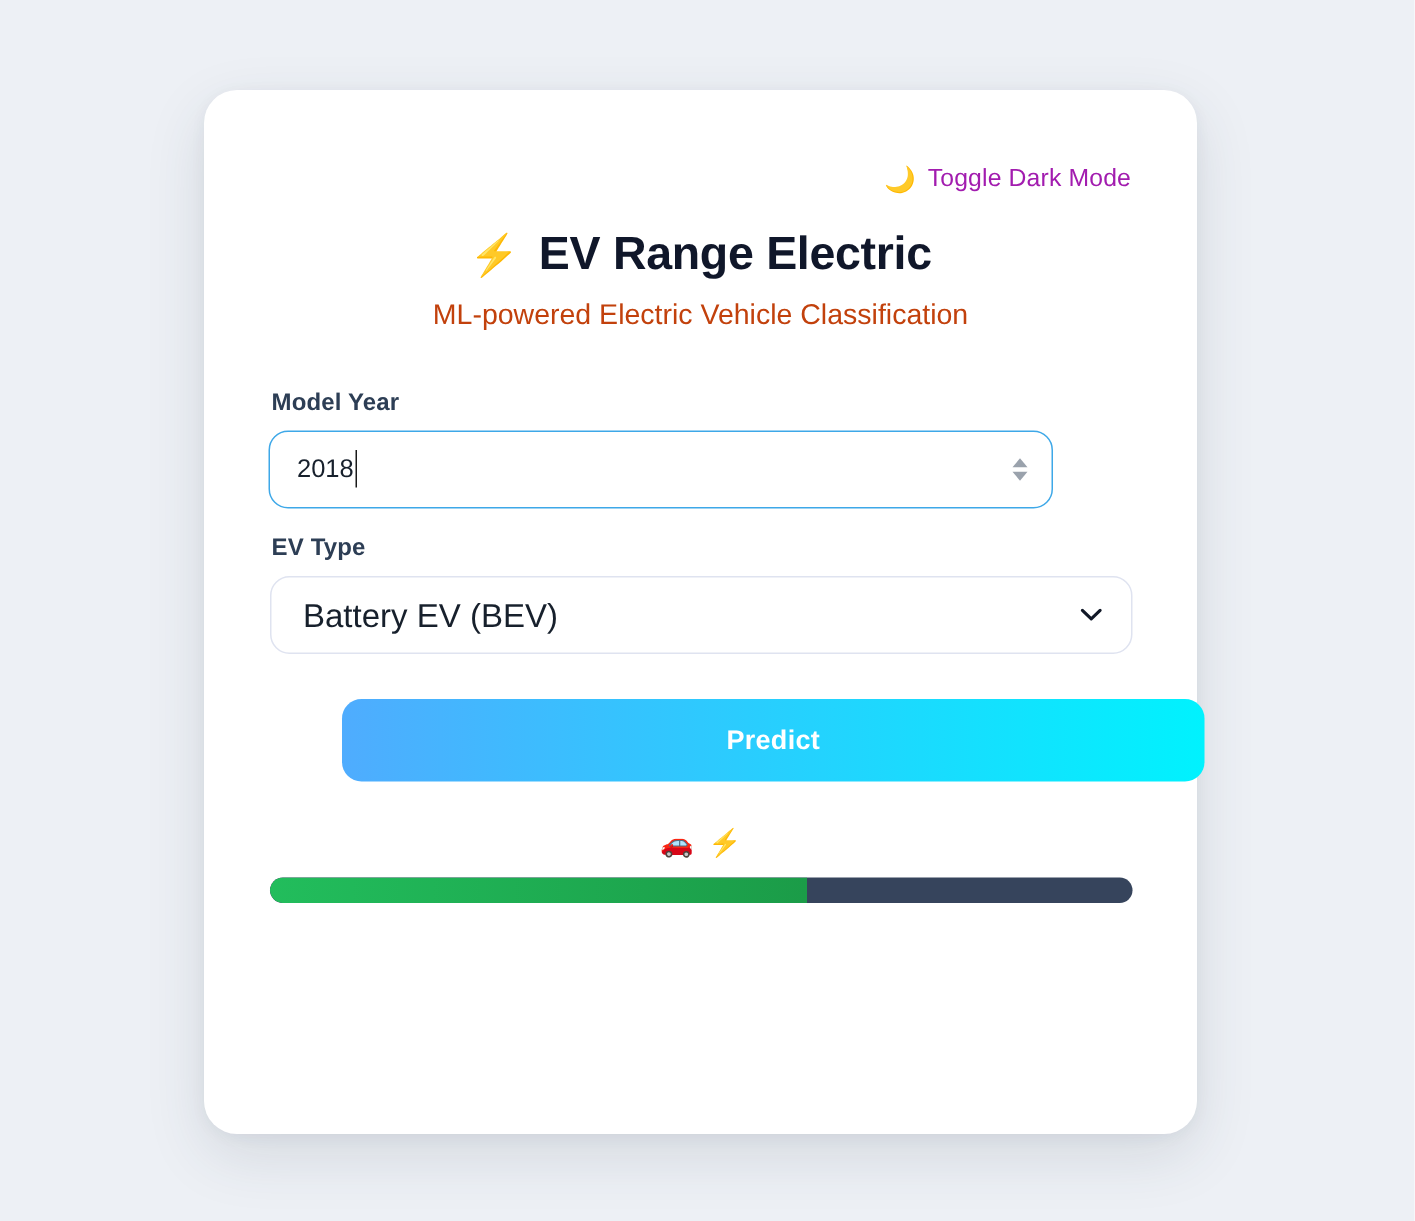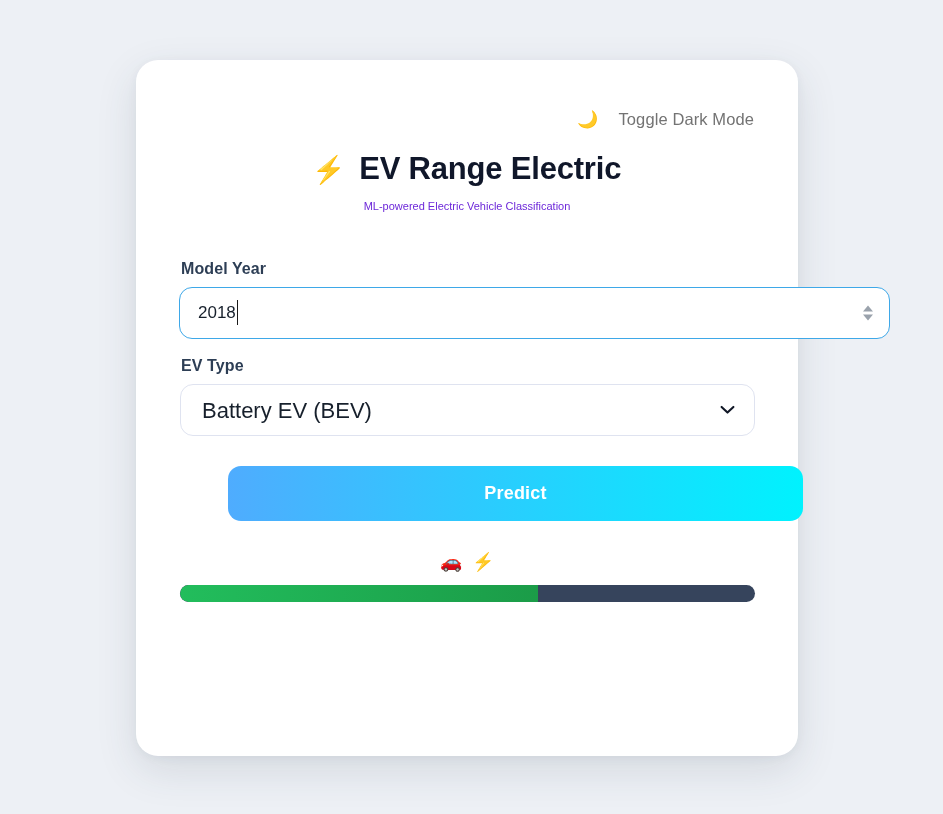--- a/index.html
+++ b/index.html
@@ -52,9 +52,8 @@
   }
   .toggle-label {
     font-size: 16.5px;
-    color: #737373;
+    color: #a21caf;
     letter-spacing: 0.1px;
-    margin-left: 12px;
   }
 
   

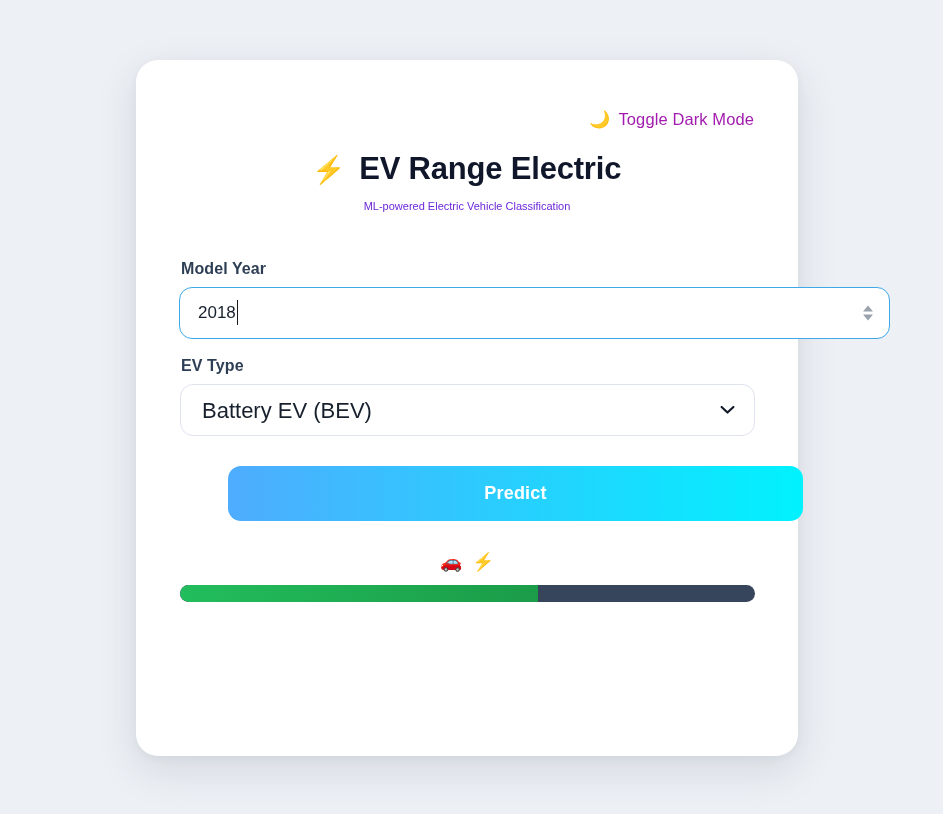--- a/index.html
+++ b/index.html
@@ -84,8 +84,8 @@
   }
   .subtitle {
     margin: 14px 0 0 0;
-    font-size: 11px;
-    color: #6d28d9;
+    font-size: 19px;
+    color: #c2410c;
     font-weight: normal;
   }
 

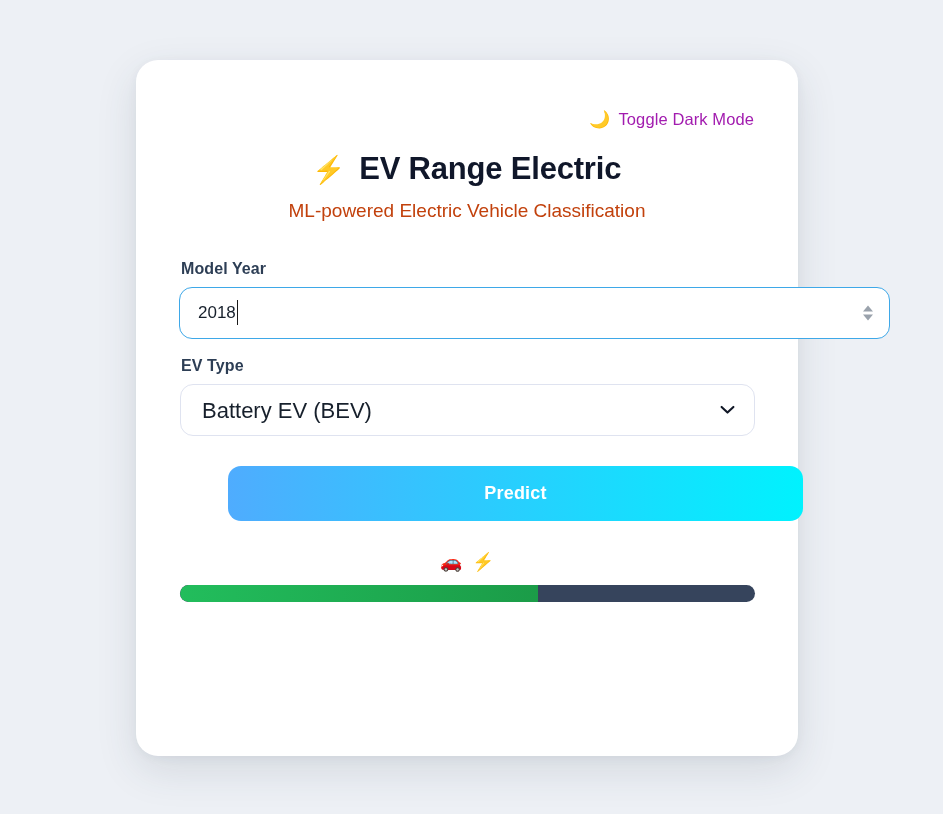--- a/index.html
+++ b/index.html
@@ -109,7 +109,7 @@
   
   .num-wrap {
     position: relative;
-    width: 711px;
+    width: 523px;
     margin-left: -1px;
   }
   .num-input {

